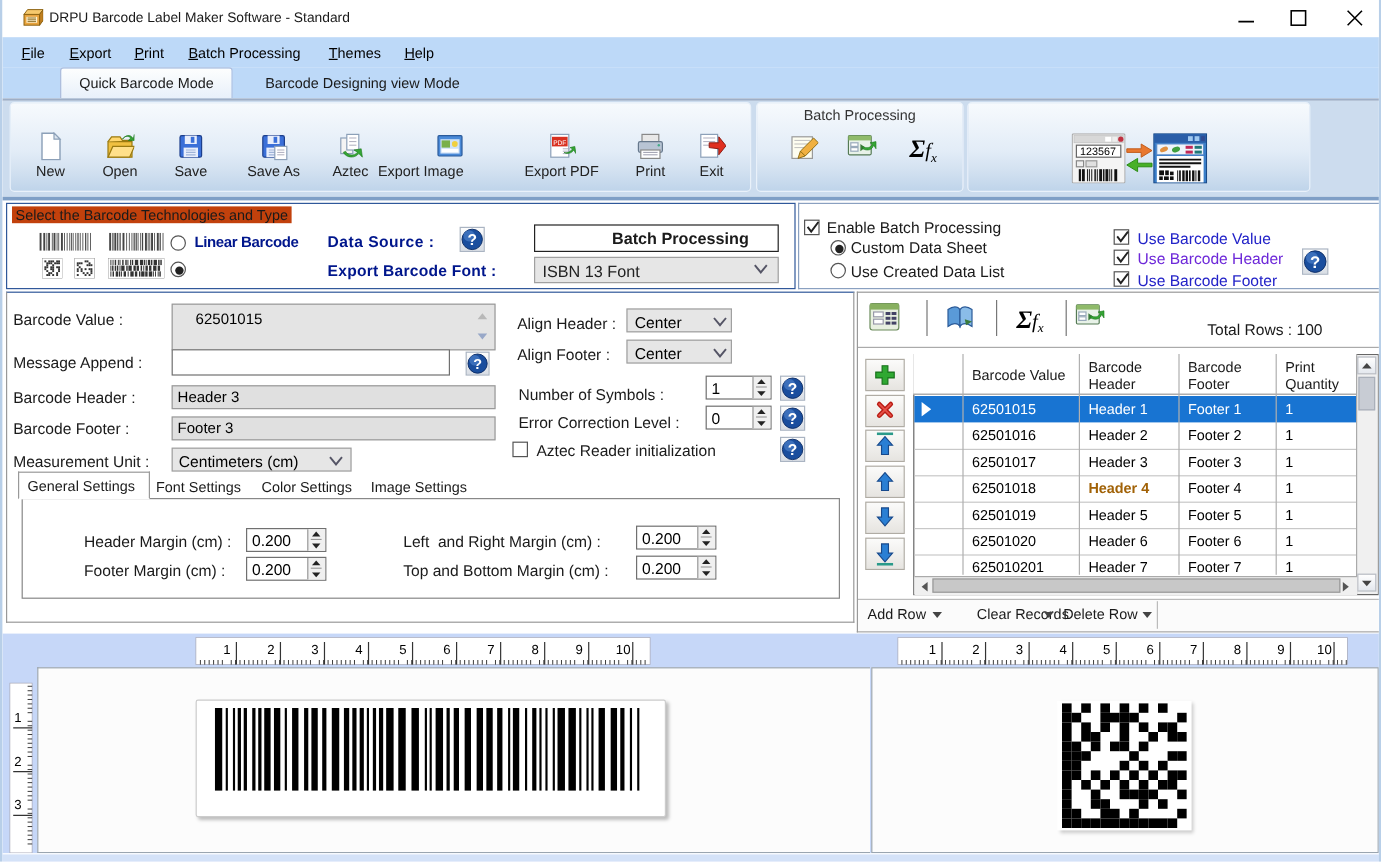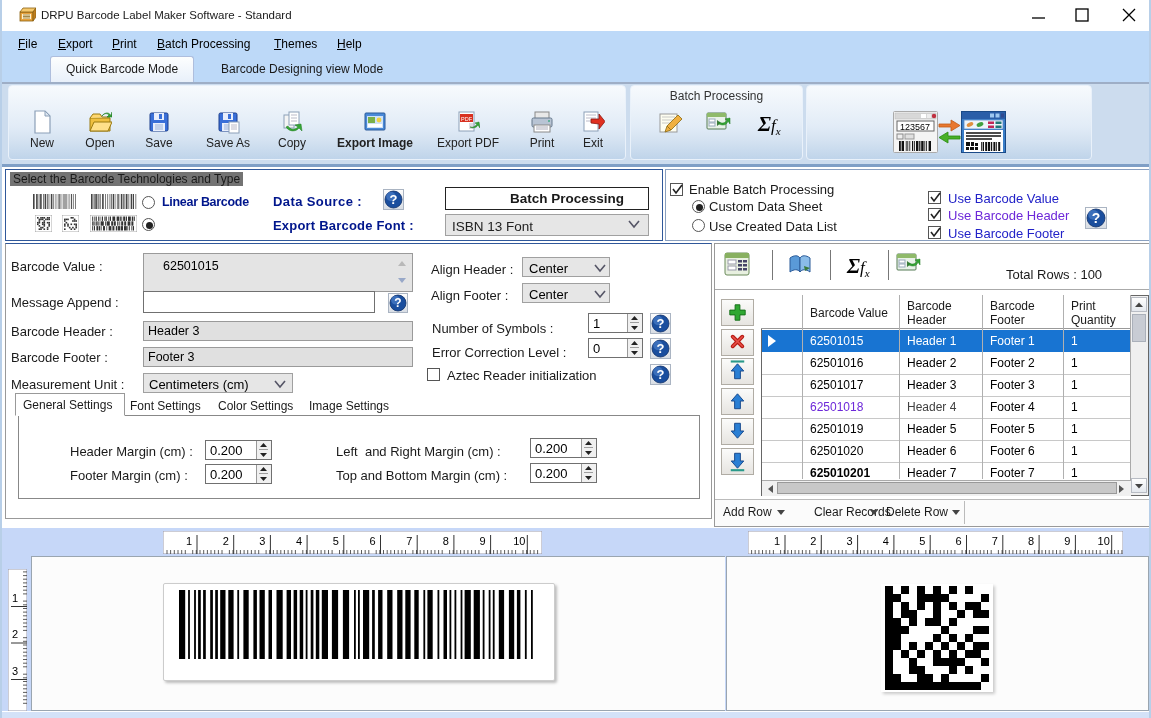--- a/index.html
+++ b/index.html
@@ -55,7 +55,7 @@
 <div class="lbl" style="left:38px;top:136px;width:120px;text-align:center;color:#222;">Open</div>
 <div class="lbl" style="left:97px;top:136px;width:120px;text-align:center;color:#222;">Save</div>
 <div class="lbl" style="left:166px;top:136px;width:120px;text-align:center;color:#222;">Save As</div>
-<div class="lbl" style="left:230px;top:136px;width:120px;text-align:center;color:#222;">Copy</div>
+<div class="lbl" style="left:230px;top:136px;width:120px;text-align:center;color:#222;">Aztec</div>
 <div class="lbl" style="left:313px;top:136px;width:120px;text-align:center;color:#222;font-weight:bold;">Export Image</div>
 <div class="lbl" style="left:406px;top:136px;width:120px;text-align:center;color:#222;">Export PDF</div>
 <div class="lbl" style="left:480px;top:136px;width:120px;text-align:center;color:#222;">Print</div>

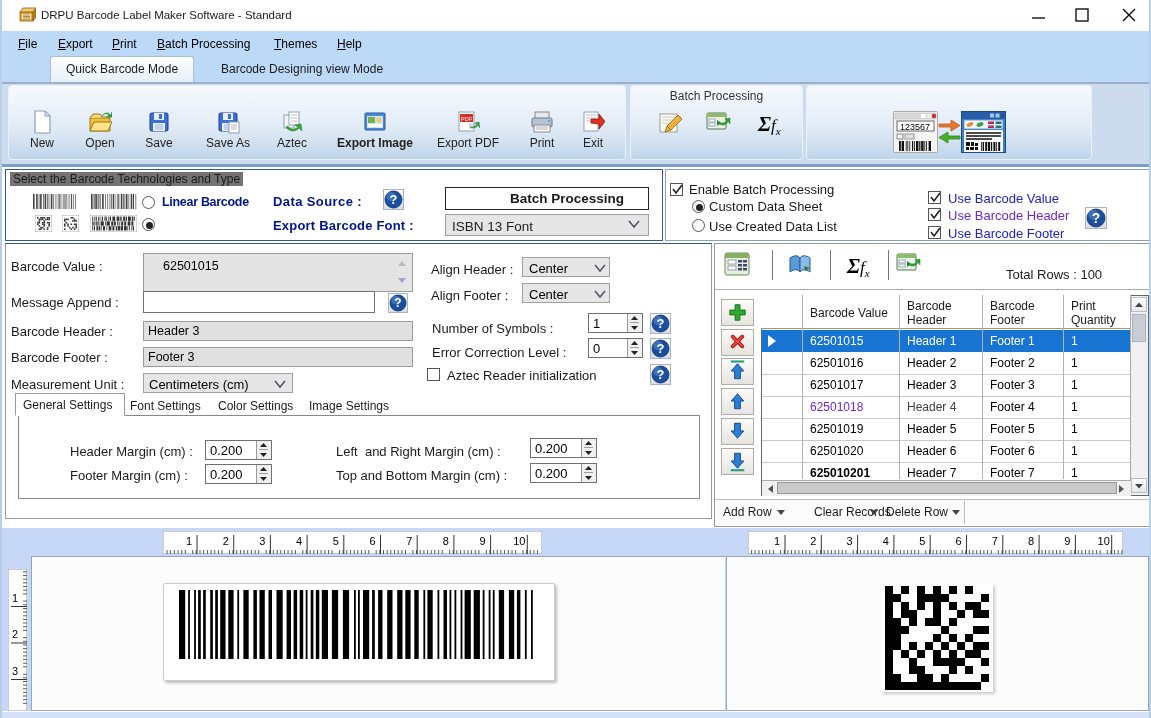--- a/index.html
+++ b/index.html
@@ -56,7 +56,7 @@
 <div class="lbl" style="left:97px;top:136px;width:120px;text-align:center;color:#222;">Save</div>
 <div class="lbl" style="left:166px;top:136px;width:120px;text-align:center;color:#222;">Save As</div>
 <div class="lbl" style="left:230px;top:136px;width:120px;text-align:center;color:#222;">Aztec</div>
-<div class="lbl" style="left:313px;top:136px;width:120px;text-align:center;color:#222;font-weight:bold;">Export Image</div>
+<div class="lbl" style="left:313px;top:136px;width:120px;color:#222;">Export Image</div>
 <div class="lbl" style="left:406px;top:136px;width:120px;text-align:center;color:#222;">Export PDF</div>
 <div class="lbl" style="left:480px;top:136px;width:120px;text-align:center;color:#222;">Print</div>
 <div class="lbl" style="left:531px;top:136px;width:120px;text-align:center;color:#222;">Exit</div>

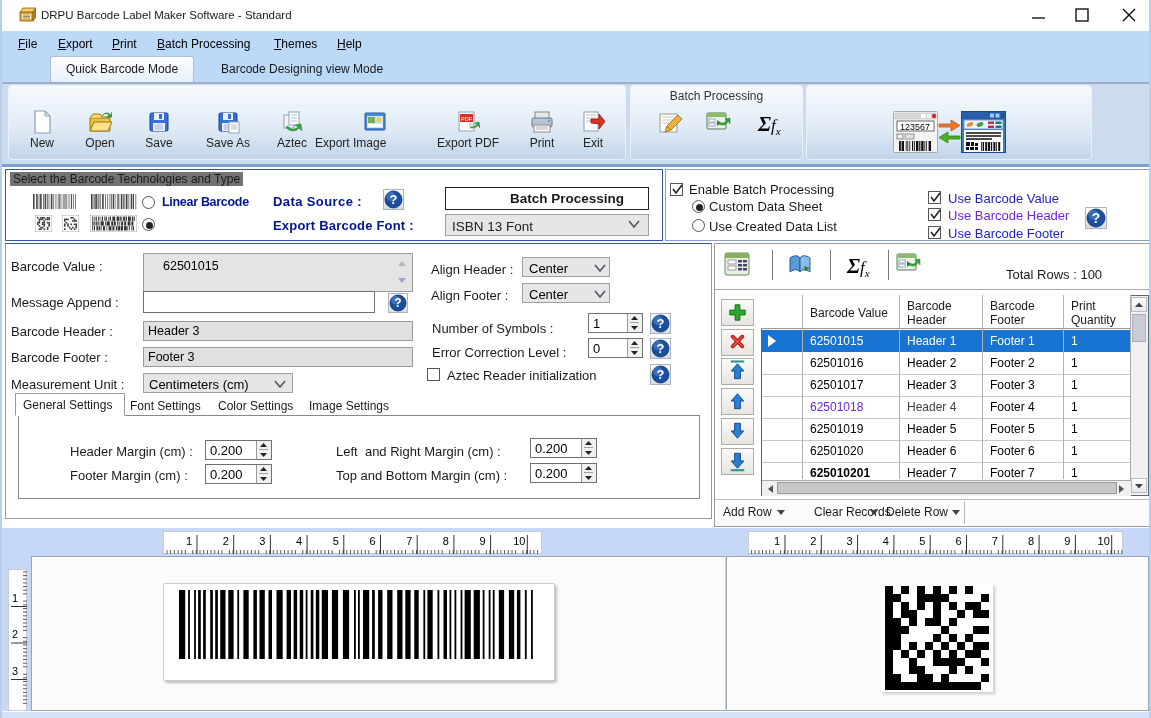--- a/index.html
+++ b/index.html
@@ -197,7 +197,7 @@
     </svg>
 
 <div class="ab" style="left:3px;top:169px;width:658px;height:72px;border:1px solid #30589a;background:#fff;"></div>
-<div class="lbl" style="left:8px;top:172px;background:#737373;padding:0 3px;">Select the Barcode Technologies and Type</div>
+<div class="lbl" style="left:8px;top:172px;background:#c2410c;padding:0 3px;">Select the Barcode Technologies and Type</div>
 <div class="ab" style="left:663px;top:169px;width:486px;height:72px;border:1px solid #8aa0c0;border-right:none;background:#fff;"></div>
 
 <svg class="ab" style="left:30px;top:194px" width="45" height="15" viewBox="0 0 45 15">

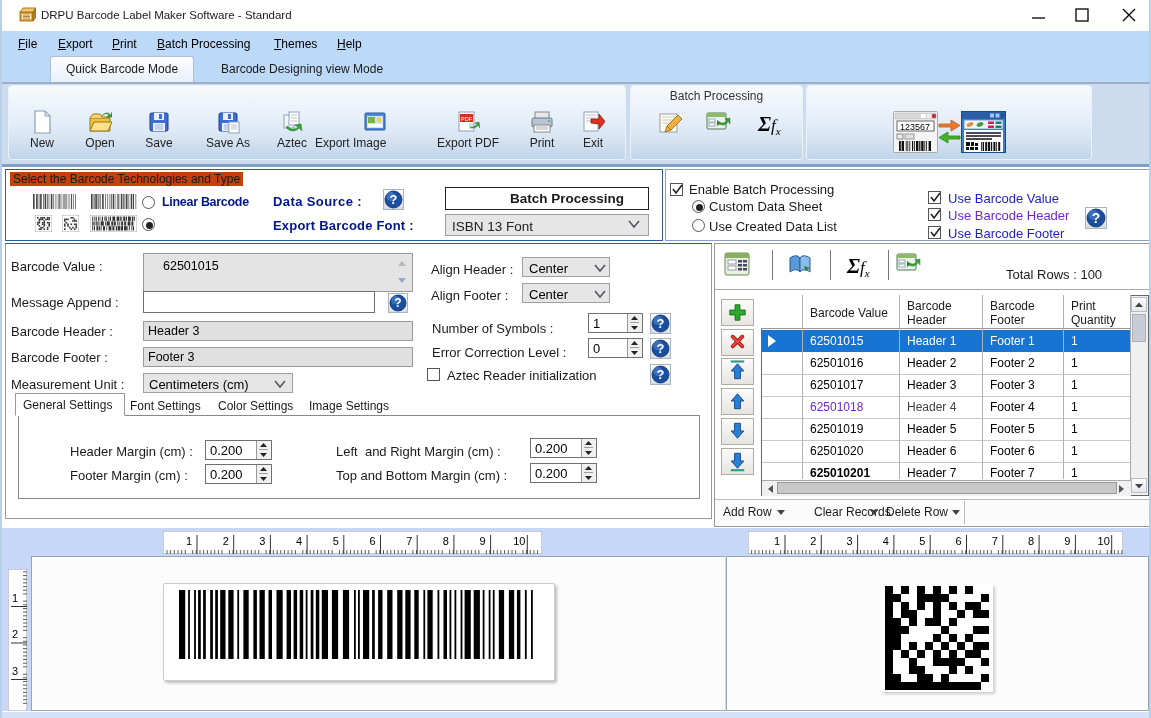--- a/index.html
+++ b/index.html
@@ -615,7 +615,7 @@
 <div class="ab lbl" style="left:988px;top:378px;color:#000;">Footer 3</div>
 <div class="ab lbl" style="left:1069px;top:378px;color:#000;">1</div>
 <div class="ab" style="left:760px;top:396px;width:368px;height:1px;background:#c8c8c8;"></div>
-<div class="ab lbl" style="left:808px;top:400px;color:#6d28d9;font-weight:400;">62501018</div>
+<div class="ab lbl" style="left:808px;top:400px;color:#000000;font-weight:400;">62501018</div>
 <div class="ab lbl" style="left:905px;top:400px;color:#404040;">Header 4</div>
 <div class="ab lbl" style="left:988px;top:400px;color:#000;">Footer 4</div>
 <div class="ab lbl" style="left:1069px;top:400px;color:#000;">1</div>

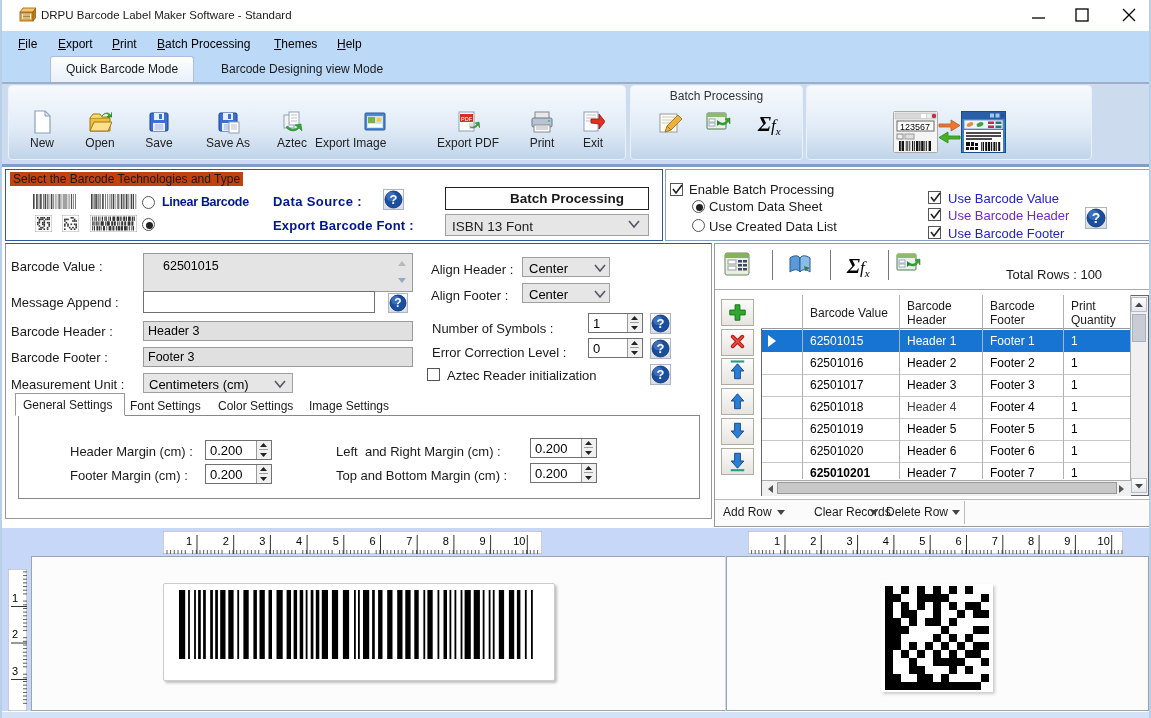--- a/index.html
+++ b/index.html
@@ -616,7 +616,7 @@
 <div class="ab lbl" style="left:1069px;top:378px;color:#000;">1</div>
 <div class="ab" style="left:760px;top:396px;width:368px;height:1px;background:#c8c8c8;"></div>
 <div class="ab lbl" style="left:808px;top:400px;color:#000000;font-weight:400;">62501018</div>
-<div class="ab lbl" style="left:905px;top:400px;color:#404040;">Header 4</div>
+<div class="ab lbl" style="left:905px;top:400px;color:#a16207;font-weight:bold;">Header 4</div>
 <div class="ab lbl" style="left:988px;top:400px;color:#000;">Footer 4</div>
 <div class="ab lbl" style="left:1069px;top:400px;color:#000;">1</div>
 <div class="ab" style="left:760px;top:418px;width:368px;height:1px;background:#c8c8c8;"></div>

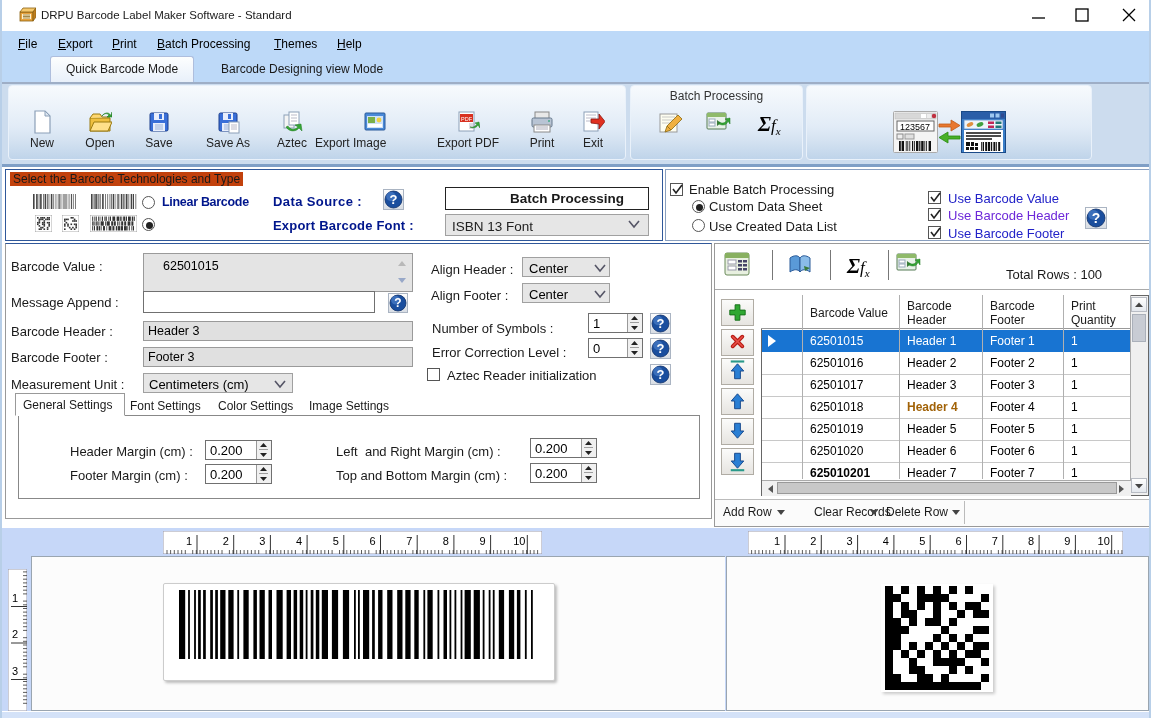--- a/index.html
+++ b/index.html
@@ -630,7 +630,7 @@
 <div class="ab lbl" style="left:988px;top:444px;color:#000;">Footer 6</div>
 <div class="ab lbl" style="left:1069px;top:444px;color:#000;">1</div>
 <div class="ab" style="left:760px;top:462px;width:368px;height:1px;background:#c8c8c8;"></div>
-<div class="ab lbl" style="left:808px;top:466px;color:#000;font-weight:700;">625010201</div>
+<div class="ab lbl" style="left:808px;top:466px;color:#000;font-weight:400;">625010201</div>
 <div class="ab lbl" style="left:905px;top:466px;color:#000;">Header 7</div>
 <div class="ab lbl" style="left:988px;top:466px;color:#000;">Footer 7</div>
 <div class="ab lbl" style="left:1069px;top:466px;color:#000;">1</div>

